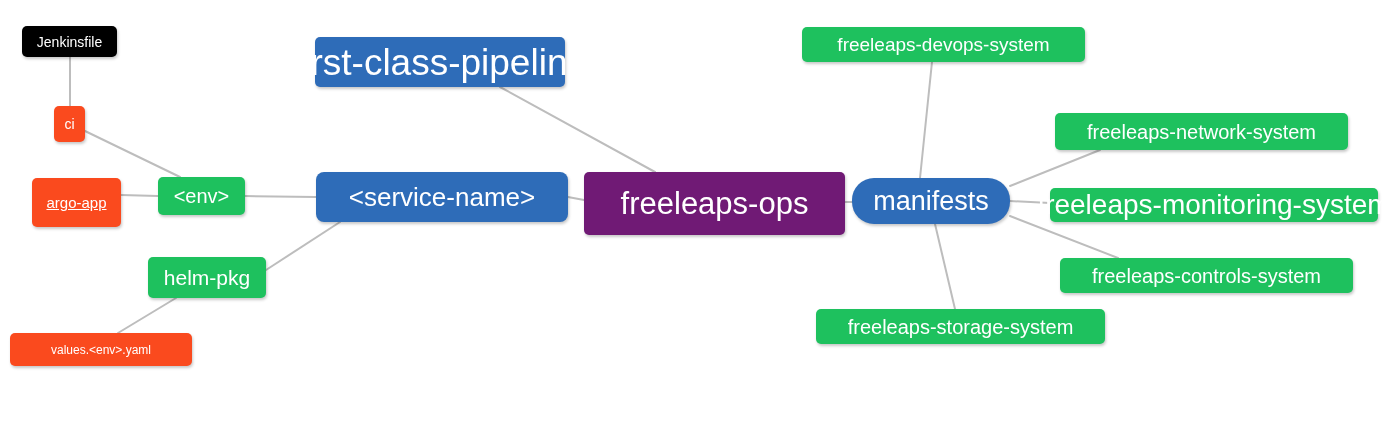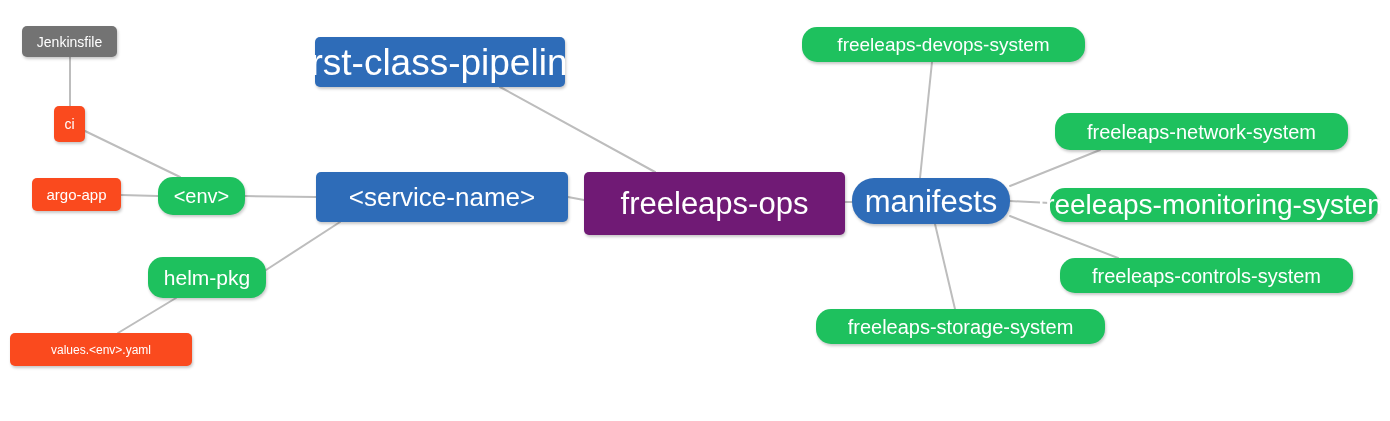--- a/index.html
+++ b/index.html
@@ -47,7 +47,7 @@
     white-space: nowrap;
   }
   
-  .c-orange { background: #737373; }
+  .c-orange { background: #000000; }
   .c-red    { background: #FA4A1E; }
   .c-green  { background: #1EC15E; border-radius: 15px; }
   .c-blue   { background: #2E6CB8; }

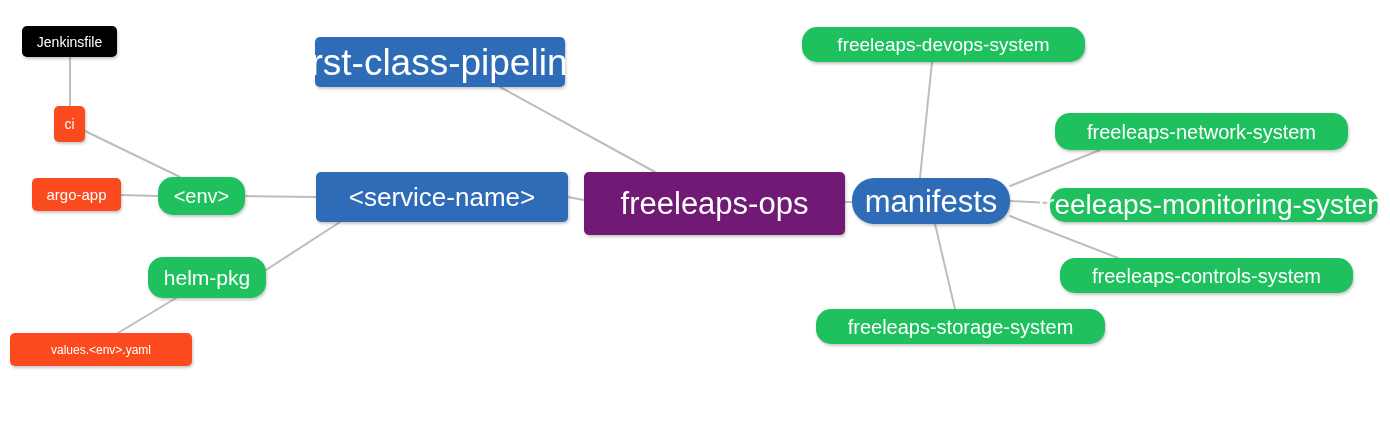--- a/index.html
+++ b/index.html
@@ -49,7 +49,7 @@
   
   .c-orange { background: #000000; }
   .c-red    { background: #FA4A1E; }
-  .c-green  { background: #1EC15E; border-radius: 15px; }
+  .c-green  { background: #1EC15E; }
   .c-blue   { background: #2E6CB8; }
   .c-dark   { background: #701a75; }
 </style>

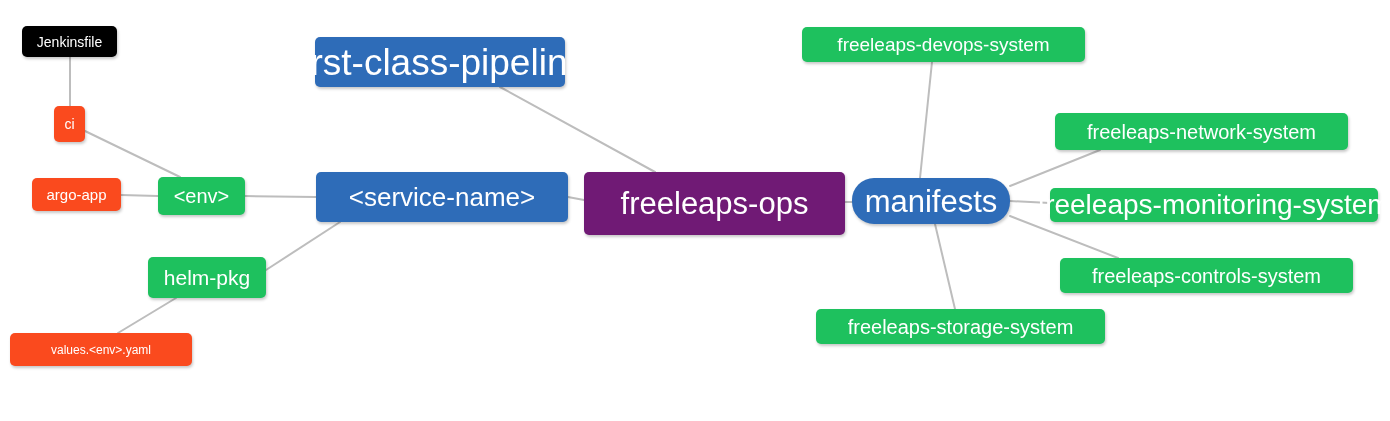--- a/index.html
+++ b/index.html
@@ -80,7 +80,7 @@
       <div class="node c-red" style="left: 54px; top: 106px; width: 31px; height: 36px; font-size: 14px;">
         <span class="node-label">ci</span>
       </div>
-      <div class="node c-red" style="left: 32px; top: 178px; width: 89px; height: 33px; font-size: 15px;">
+      <div class="node c-red" style="left: 32px; top: 178px; width: 89px; height: 49px; font-size: 15px; text-decoration: underline;">
         <span class="node-label">argo-app</span>
       </div>
       <div class="node c-green" style="left: 158px; top: 177px; width: 87px; height: 38px; font-size: 20px; justify-content: center;">

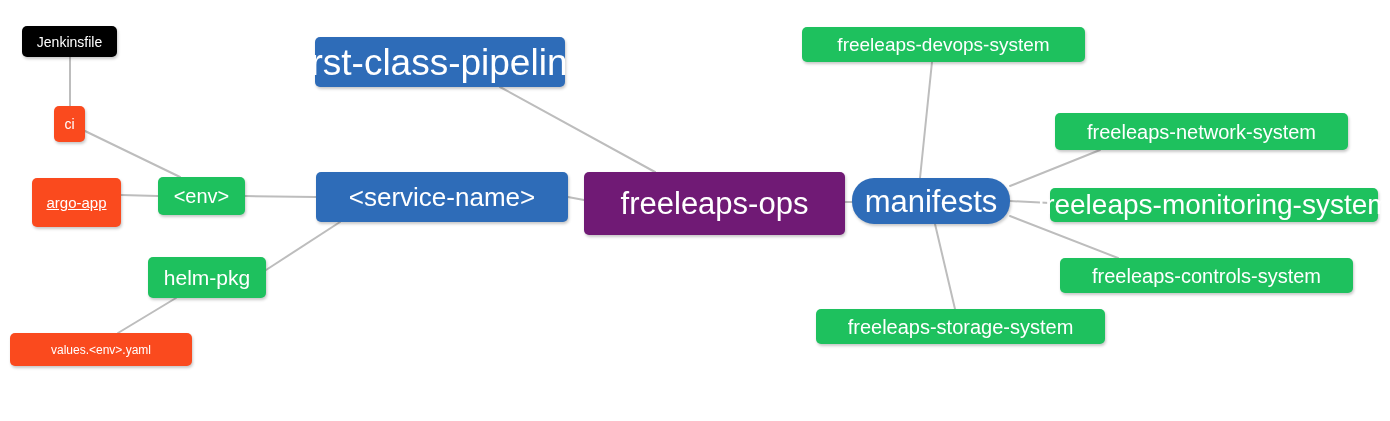--- a/index.html
+++ b/index.html
@@ -95,7 +95,7 @@
       <div class="node c-blue" style="left: 315px; top: 37px; width: 250px; height: 50px; font-size: 37px;">
         <span class="node-label">first-class-pipeline</span>
       </div>
-      <div class="node c-blue" style="left: 316px; top: 172px; width: 252px; height: 50px; font-size: 26px;">
+      <div class="node c-blue" style="left: 316px; top: 172px; width: 252px; height: 50px; font-size: 26px; border-radius: 8px;">
         <span class="node-label">&lt;service-name&gt;</span>
       </div>
       <div class="node c-dark" style="left: 584px; top: 172px; width: 261px; height: 63px; font-size: 31px;">

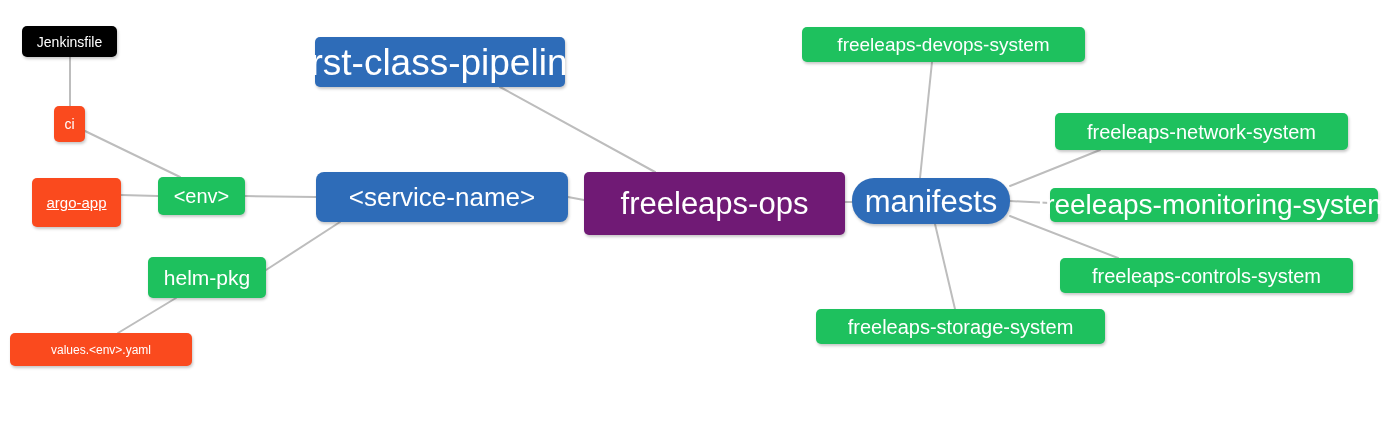--- a/index.html
+++ b/index.html
@@ -101,7 +101,7 @@
       <div class="node c-dark" style="left: 584px; top: 172px; width: 261px; height: 63px; font-size: 31px;">
         <span class="node-label">freeleaps-ops</span>
       </div>
-      <div class="node c-blue" style="left: 852px; top: 178px; width: 158px; height: 46px; font-size: 31px; border-radius: 22px;">
+      <div class="node c-blue" style="left: 852px; top: 178px; width: 158px; height: 46px; font-size: 27px; border-radius: 22px;">
         <span class="node-label">manifests</span>
       </div>
       <div class="node c-green" style="left: 802px; top: 27px; width: 283px; height: 35px; font-size: 19px;">

